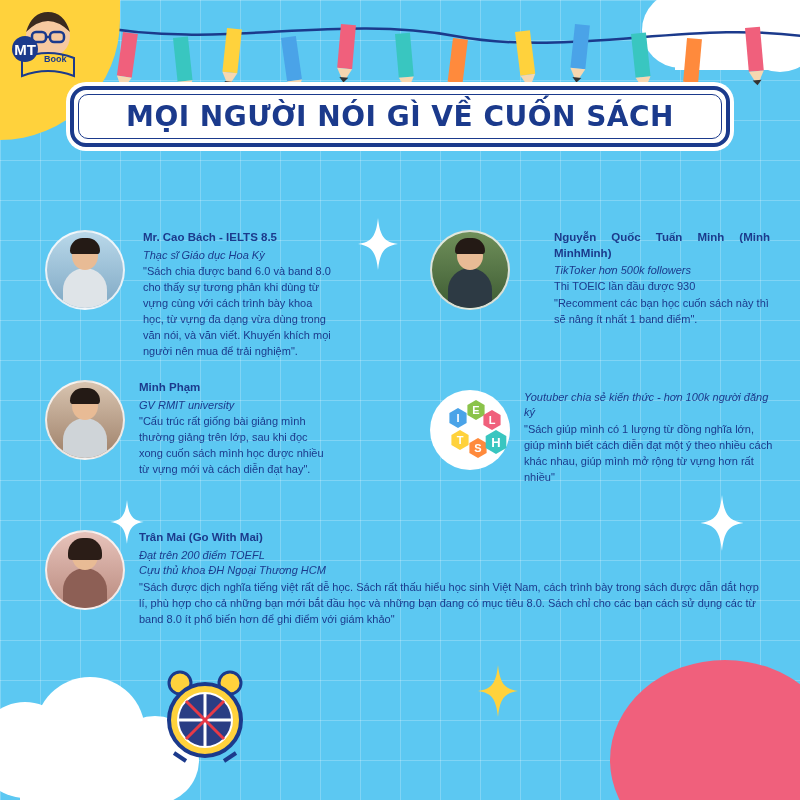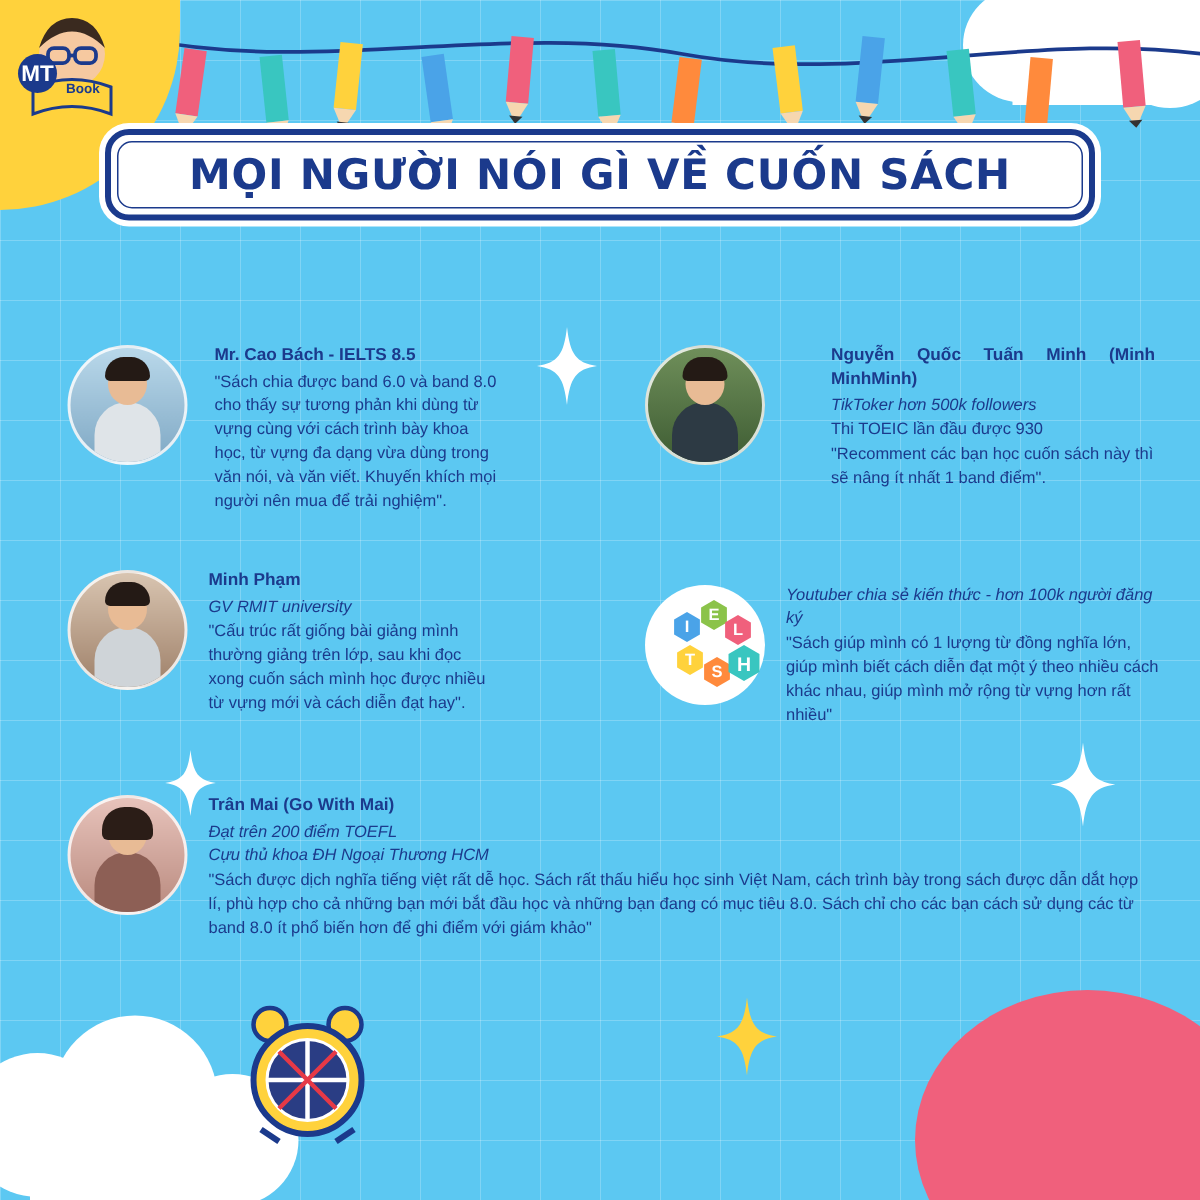--- a/index.html
+++ b/index.html
@@ -244,6 +244,7 @@
     </div>
     <div class="txt">
       <p class="name">Mr. Cao Bách - IELTS 8.5</p>
+      <p class="role">Thạc sĩ Giáo dục Hoa Kỳ</p>
       <p class="quote">"Sách chia được band 6.0 và band 8.0 cho thấy sự tương phản khi dùng từ vựng cùng với cách trình bày khoa học, từ vựng đa dạng vừa dùng trong văn nói, và văn viết. Khuyến khích mọi người nên mua để trải nghiệm".</p>
     </div>
   </div>

